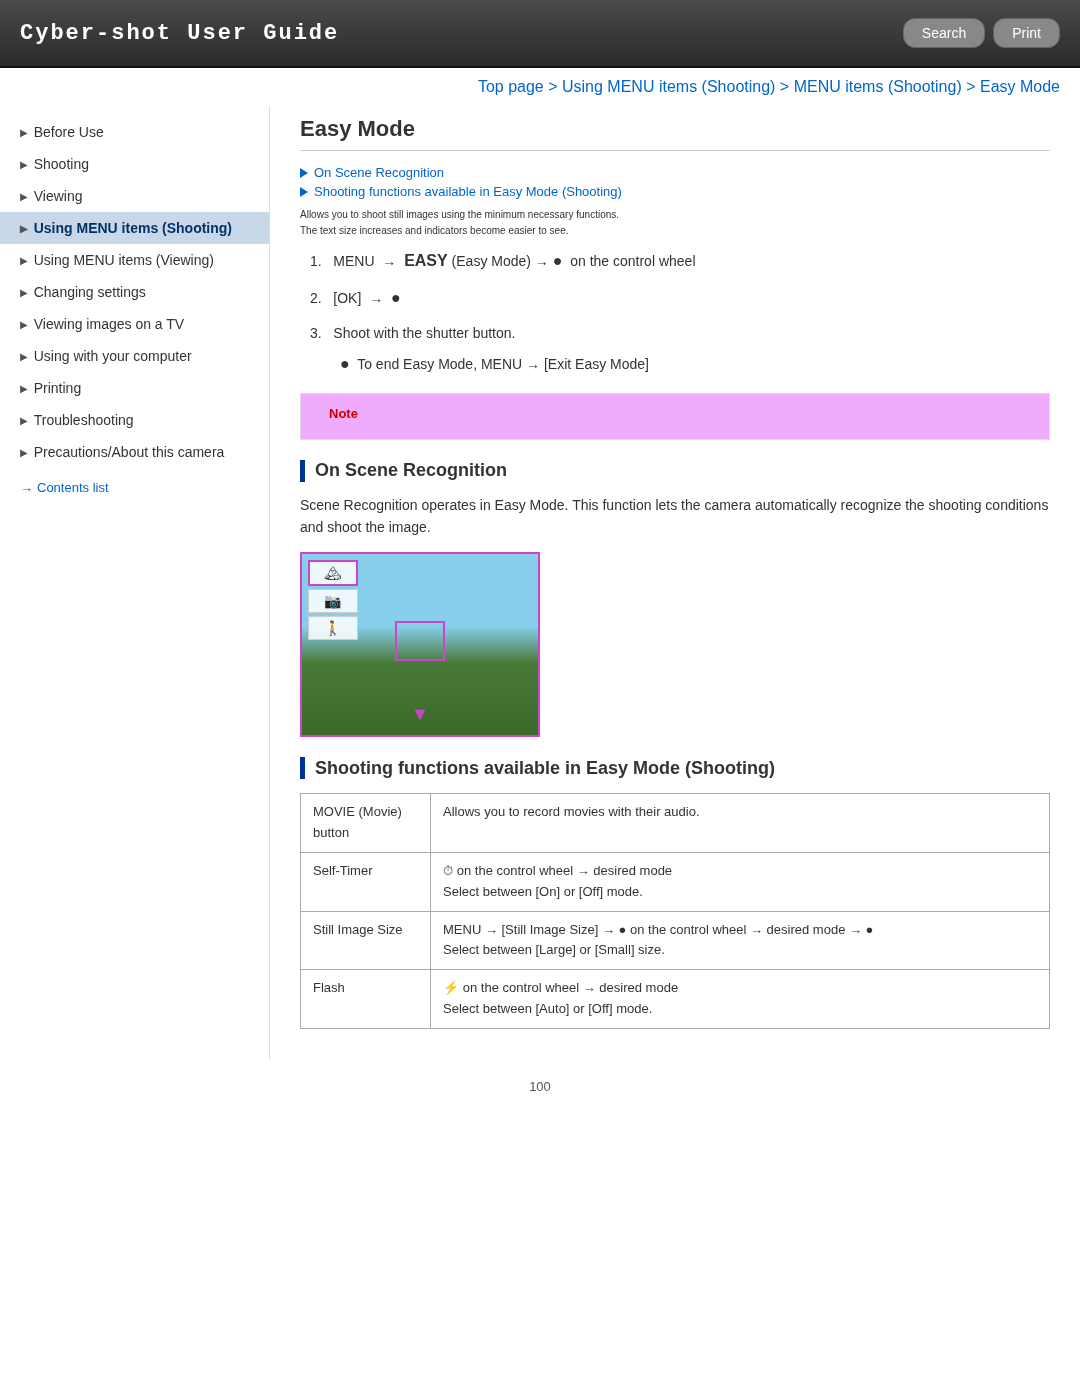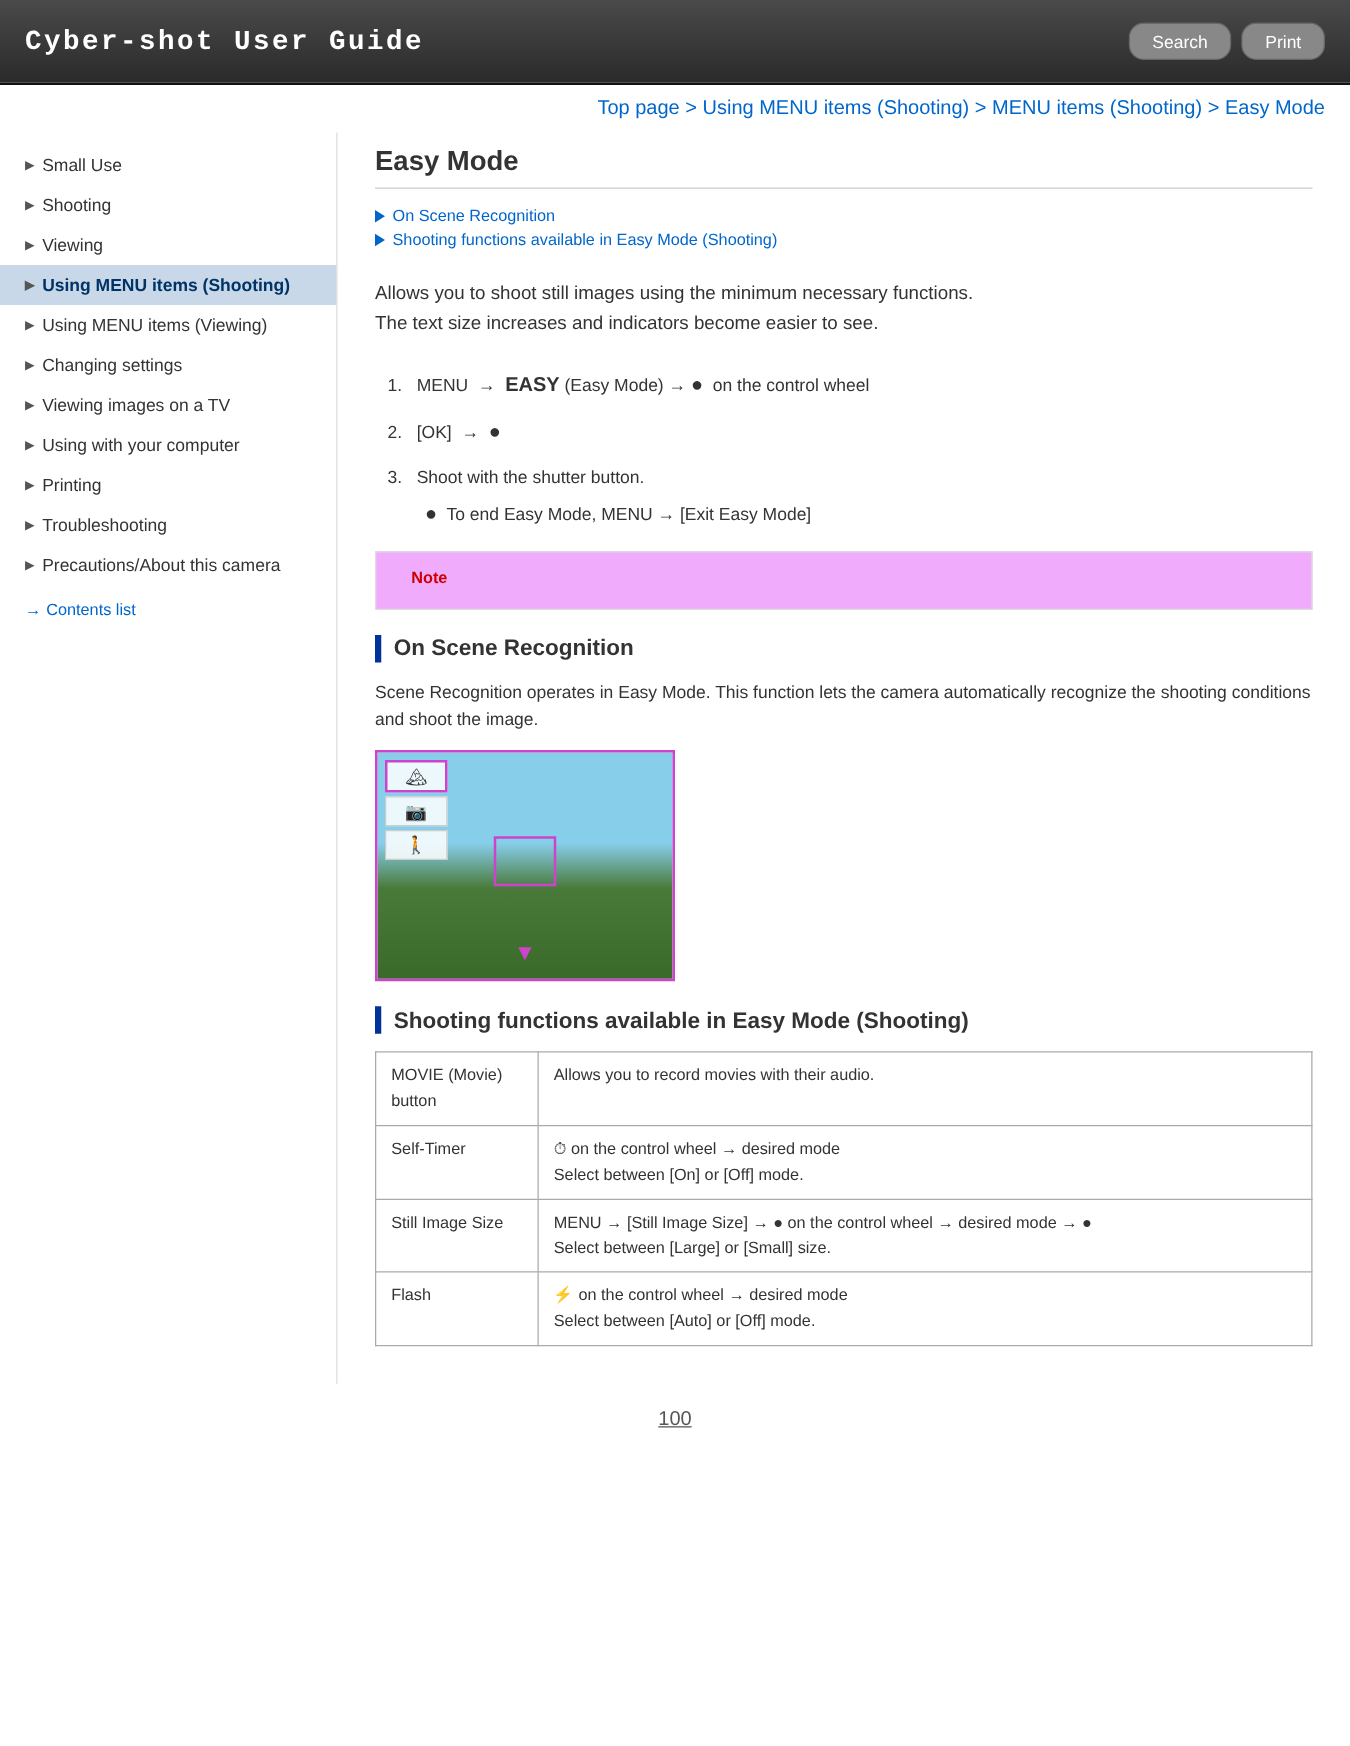--- a/index.html
+++ b/index.html
@@ -270,7 +270,7 @@
   <div class="sidebar">
     <div class="sidebar-item">
       <span class="sidebar-arrow">▶</span>
-      <span>Small Use</span>
+      <span>Before Use</span>
     </div>
     <div class="sidebar-item">
       <span class="sidebar-arrow">▶</span>

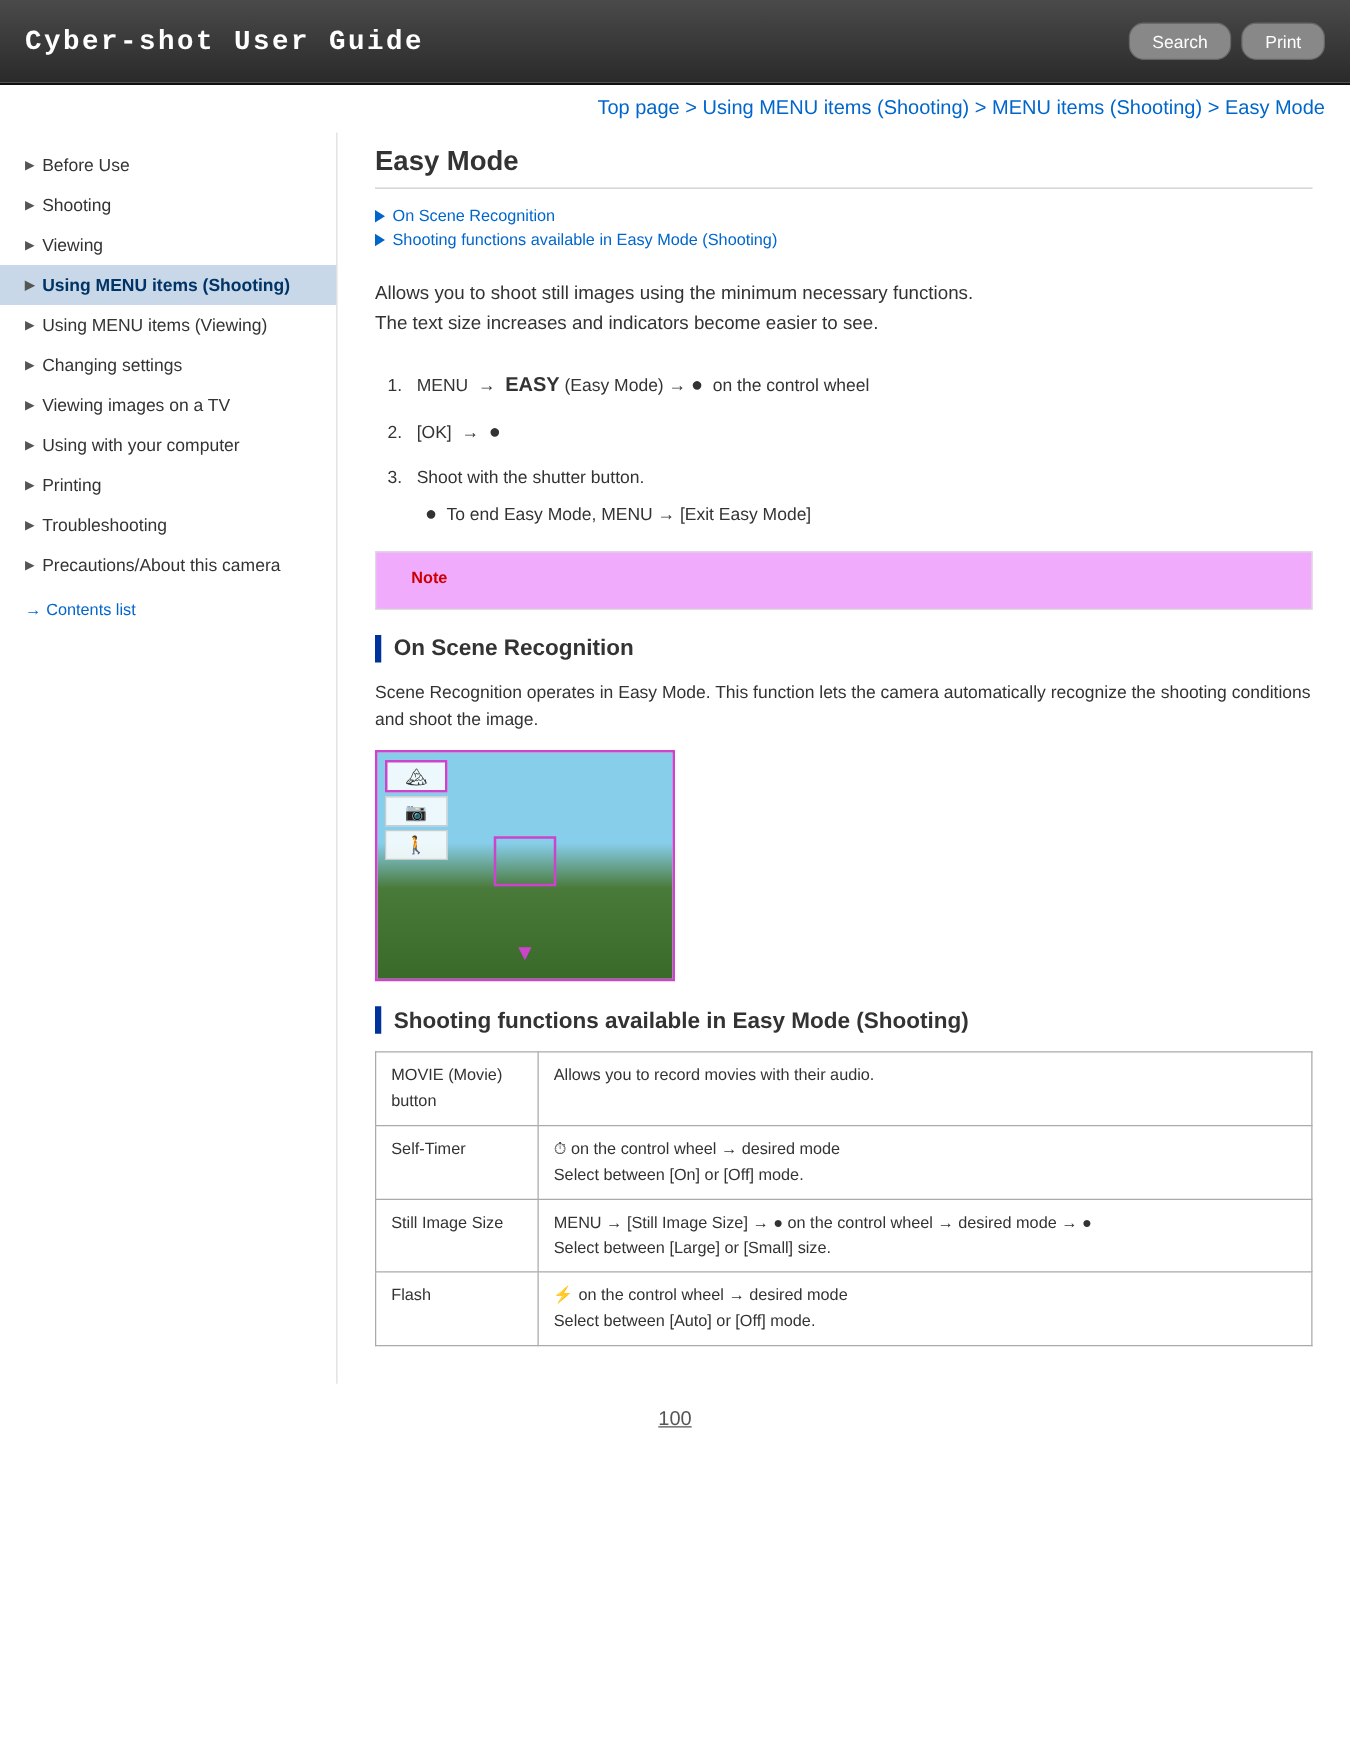--- a/index.html
+++ b/index.html
@@ -119,9 +119,9 @@
     .triangle-link a { color: #0066cc; text-decoration: none; }
 
     .description-text {
-      font-size: 15px;
+      font-size: 10px;
       line-height: 1.6;
-      margin: 24px 0;
+      margin: 8px 0;
     }
 
     .step {

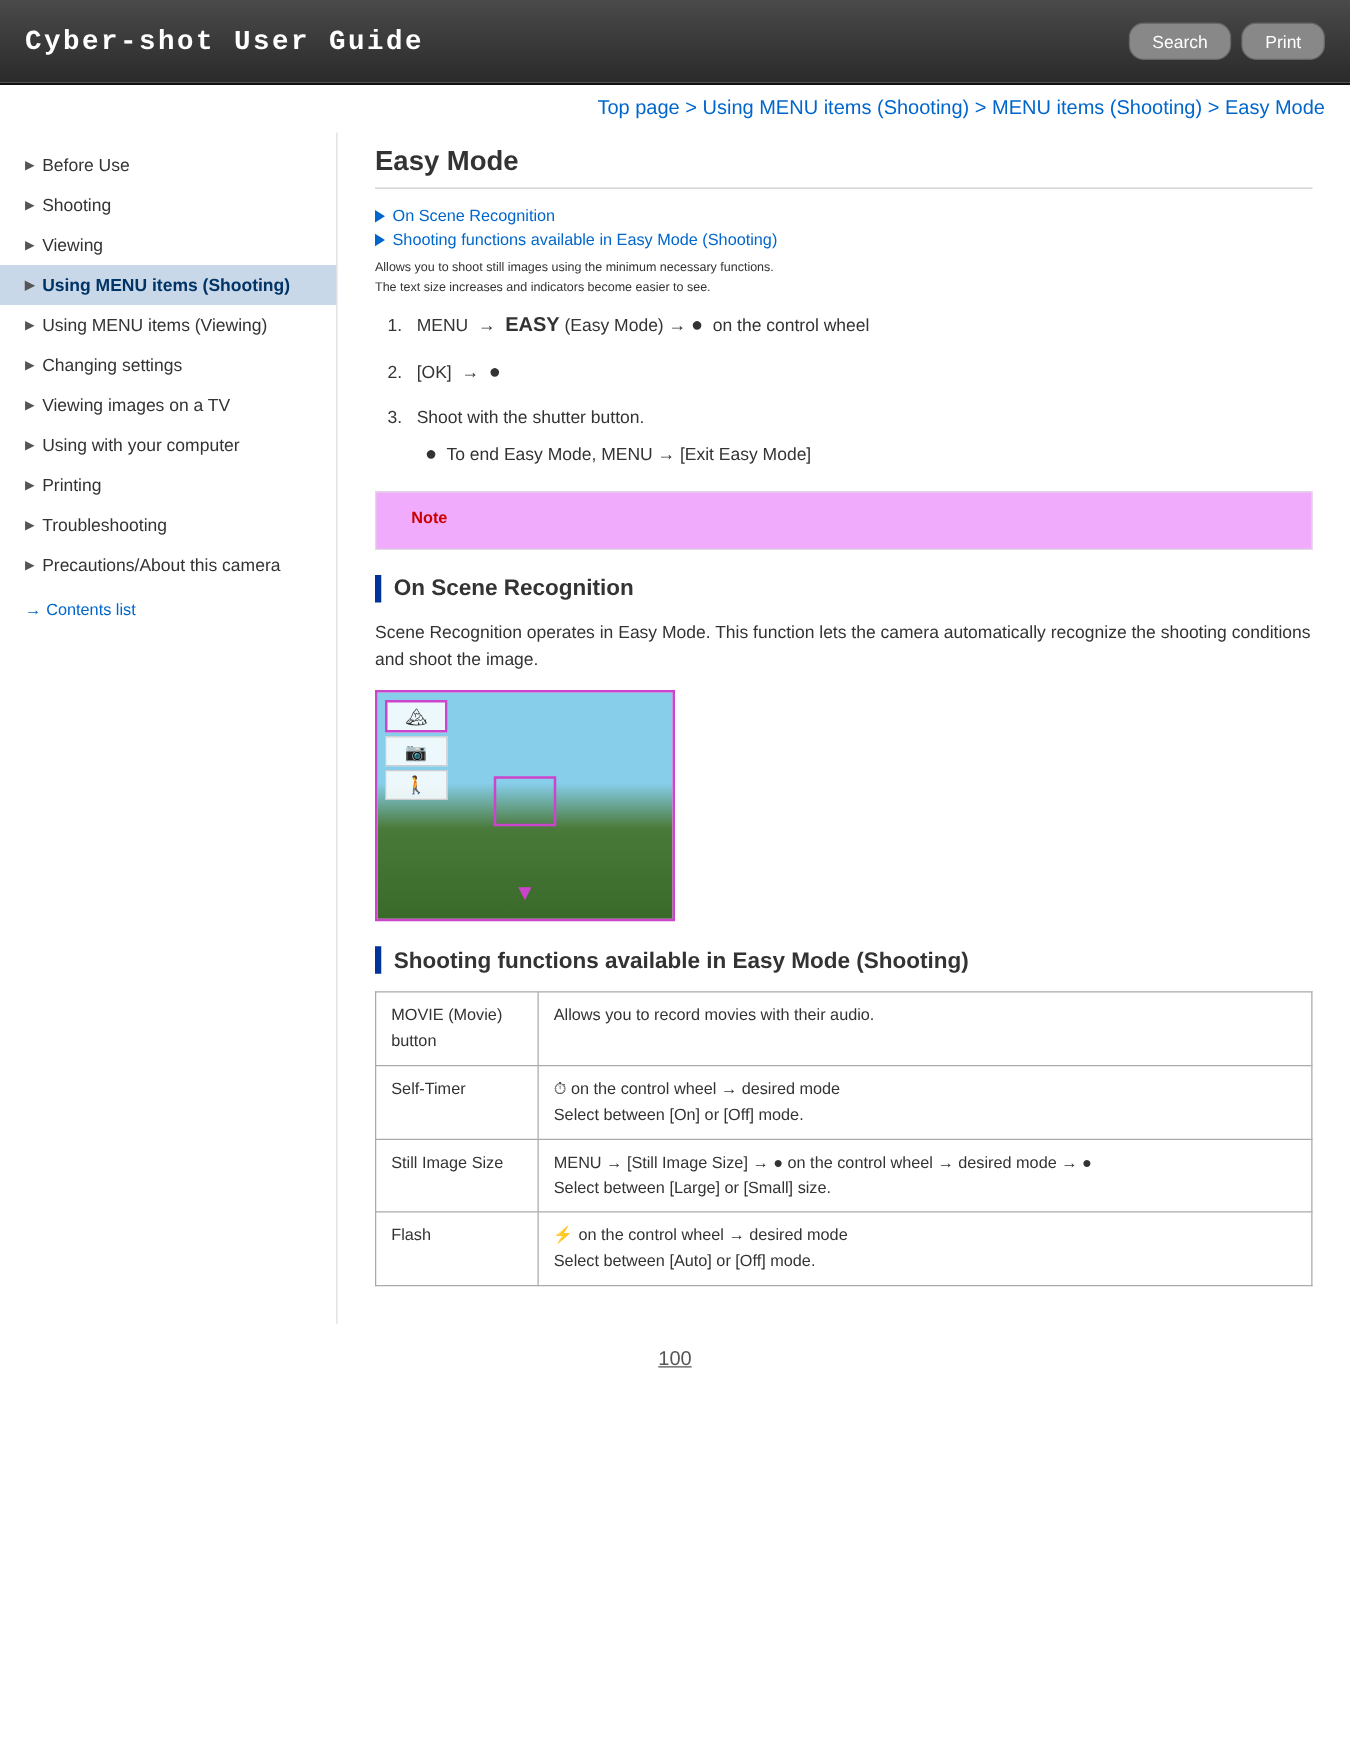--- a/index.html
+++ b/index.html
@@ -239,9 +239,8 @@
     .footer {
       text-align: center;
       padding: 20px;
-      font-size: 16px;
+      font-size: 13px;
       color: #555;
-      text-decoration: underline;
     }
   </style>
 </head>

